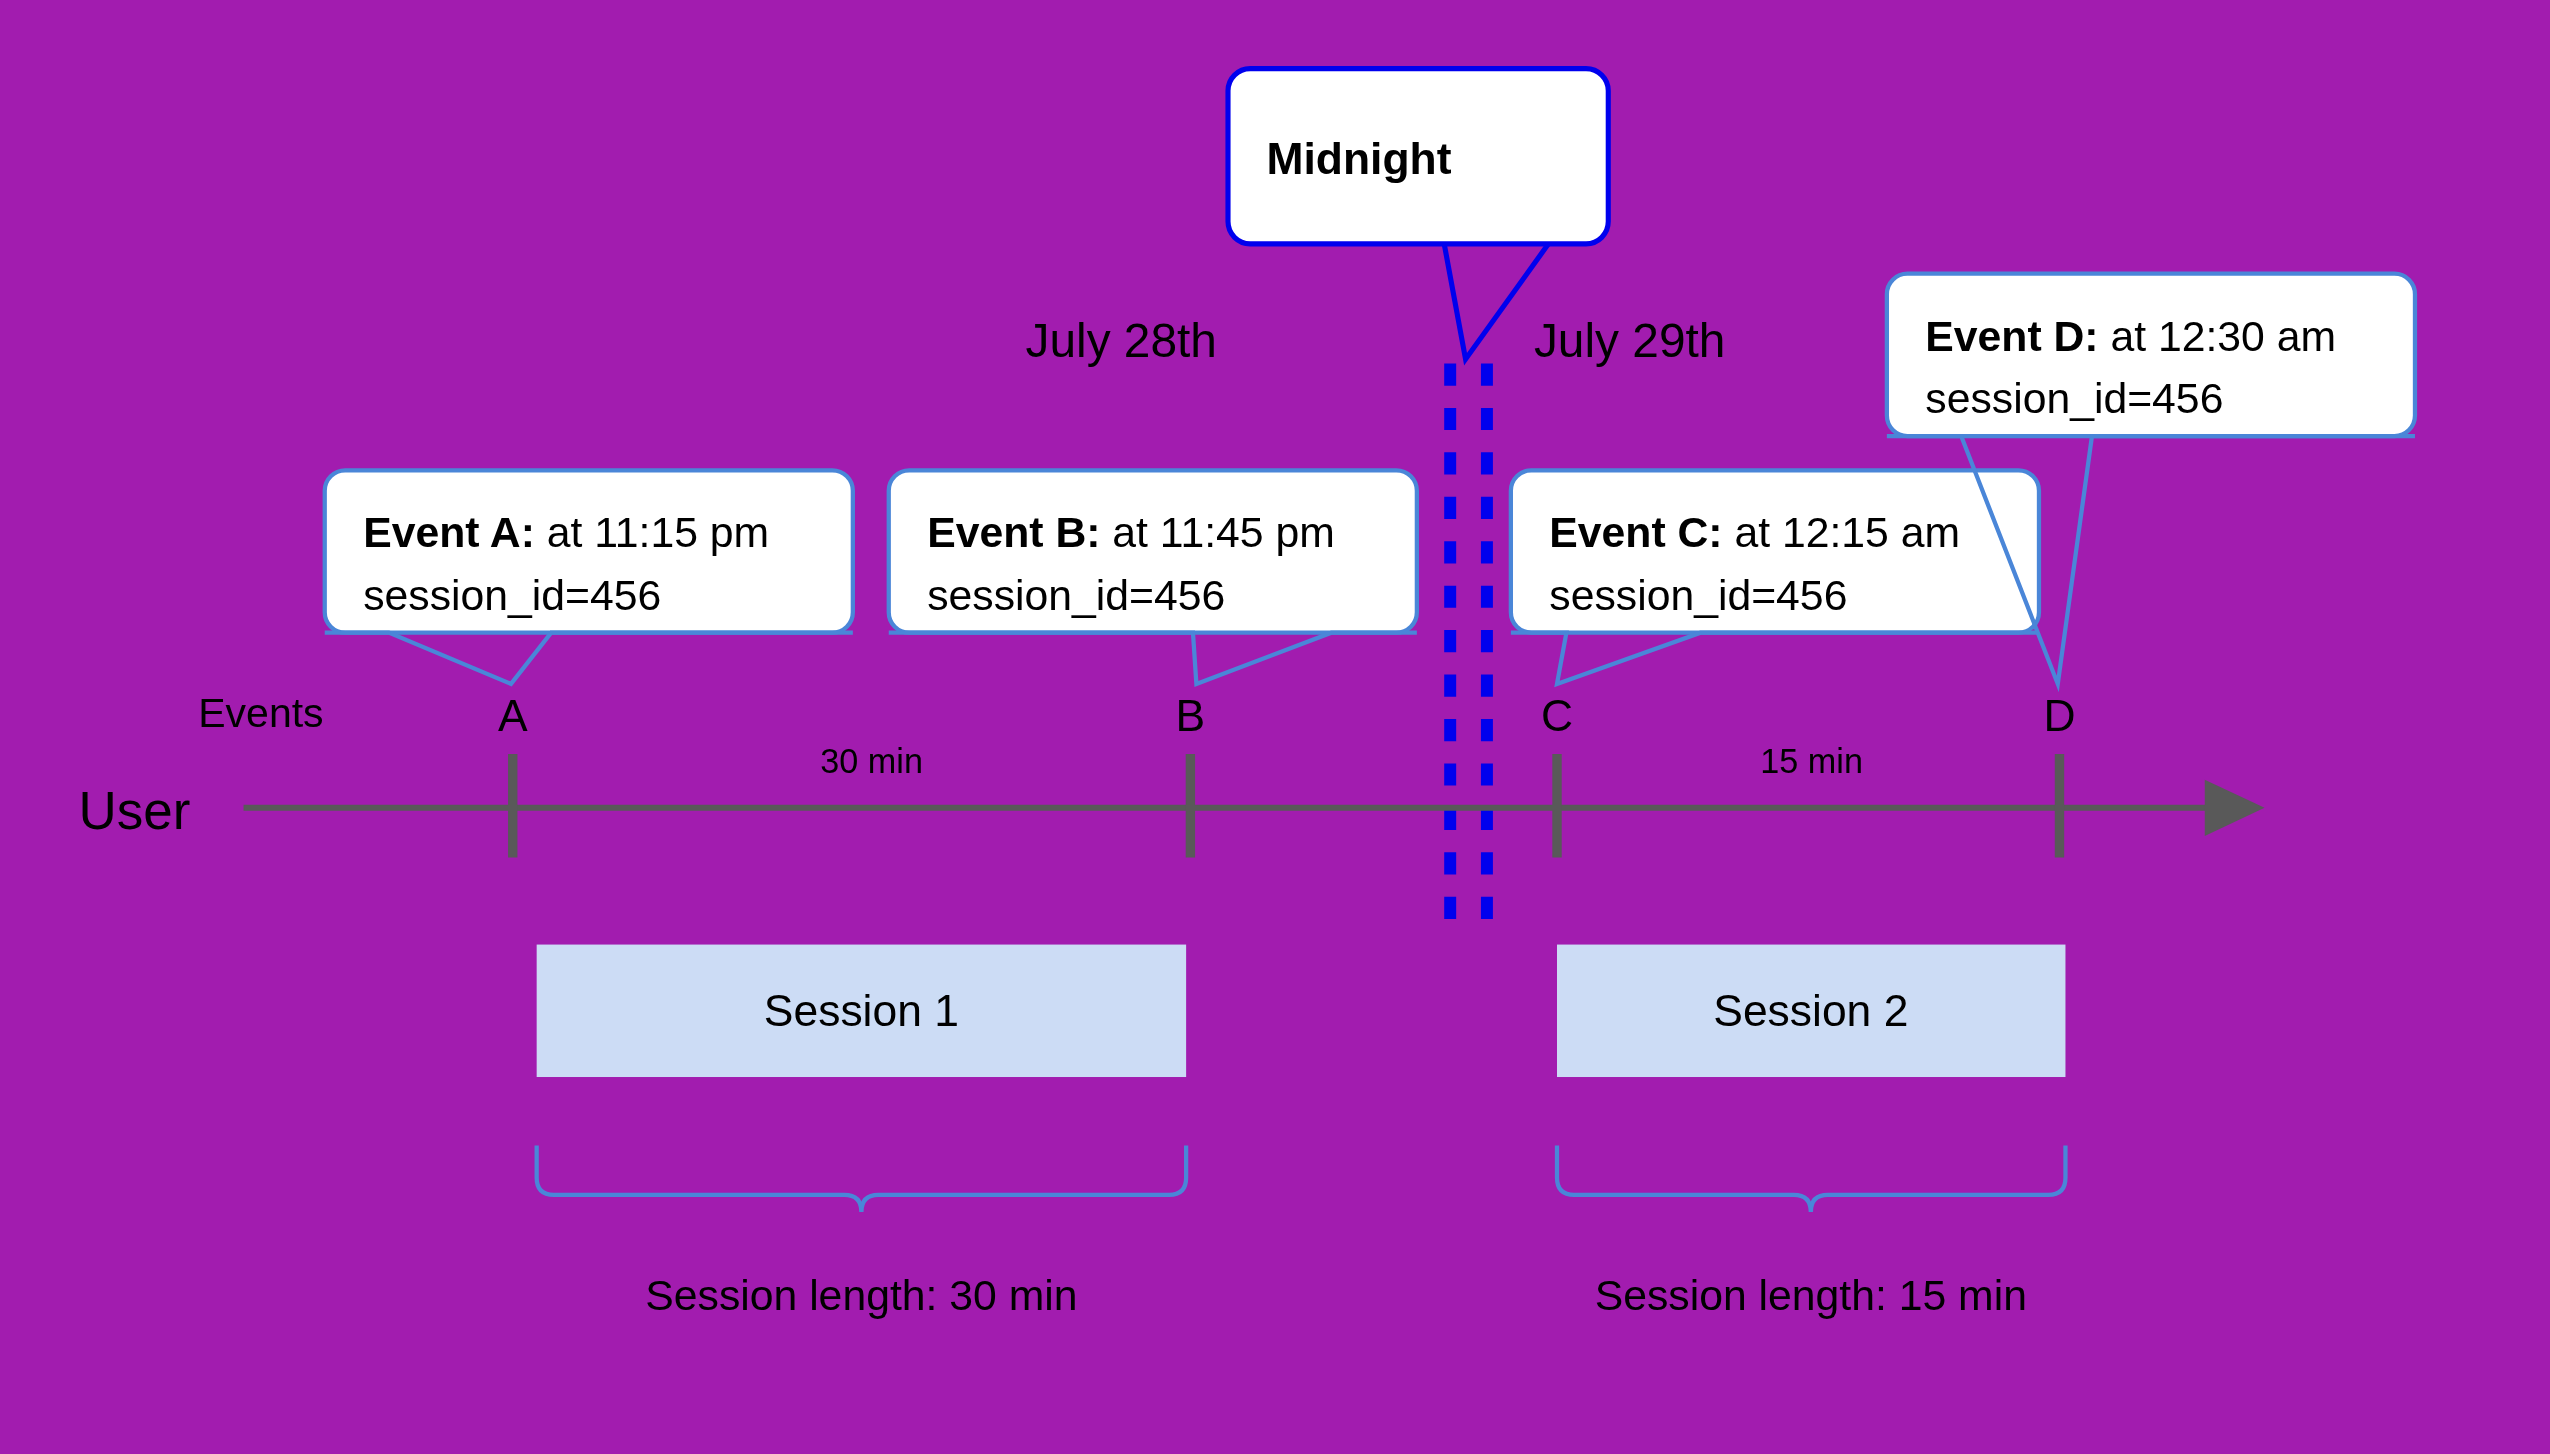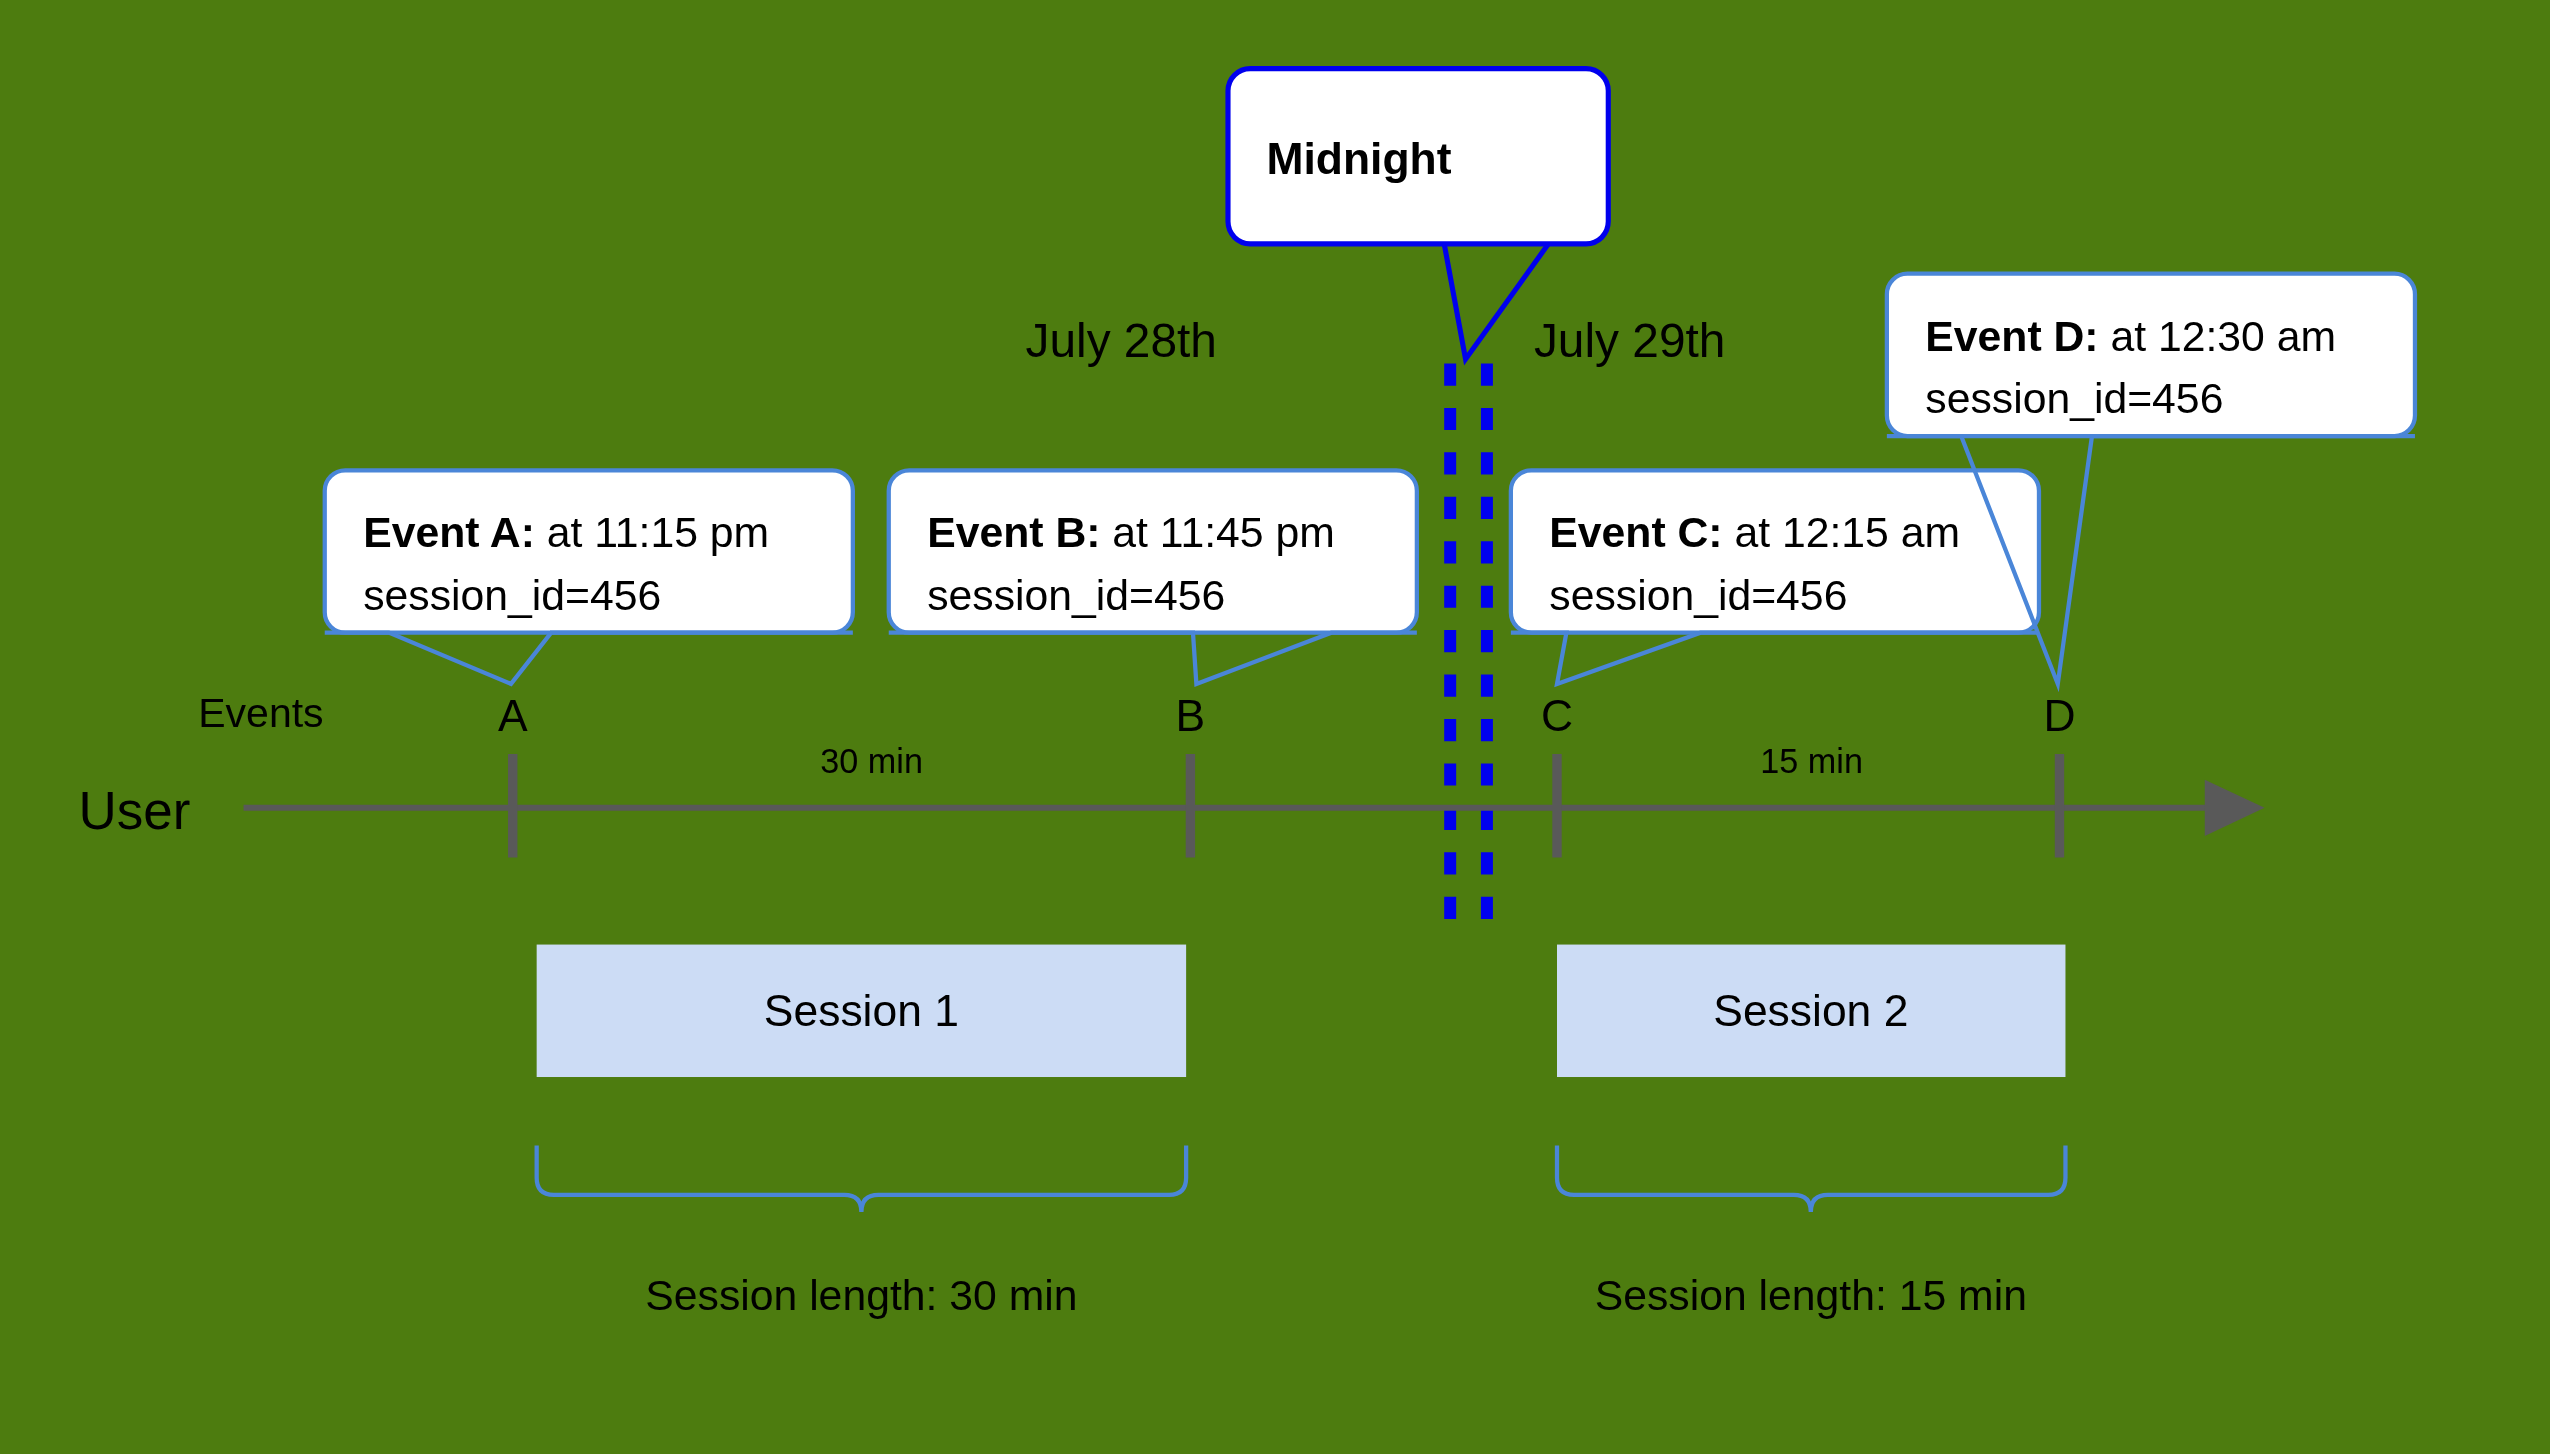--- a/index.html
+++ b/index.html
@@ -14,7 +14,7 @@
     position: relative;
     width: 2550px;
     height: 1455px;
-    background: #4d7c0f;
+    background: #a21caf;
     overflow: hidden;
   }
   #diagram {

